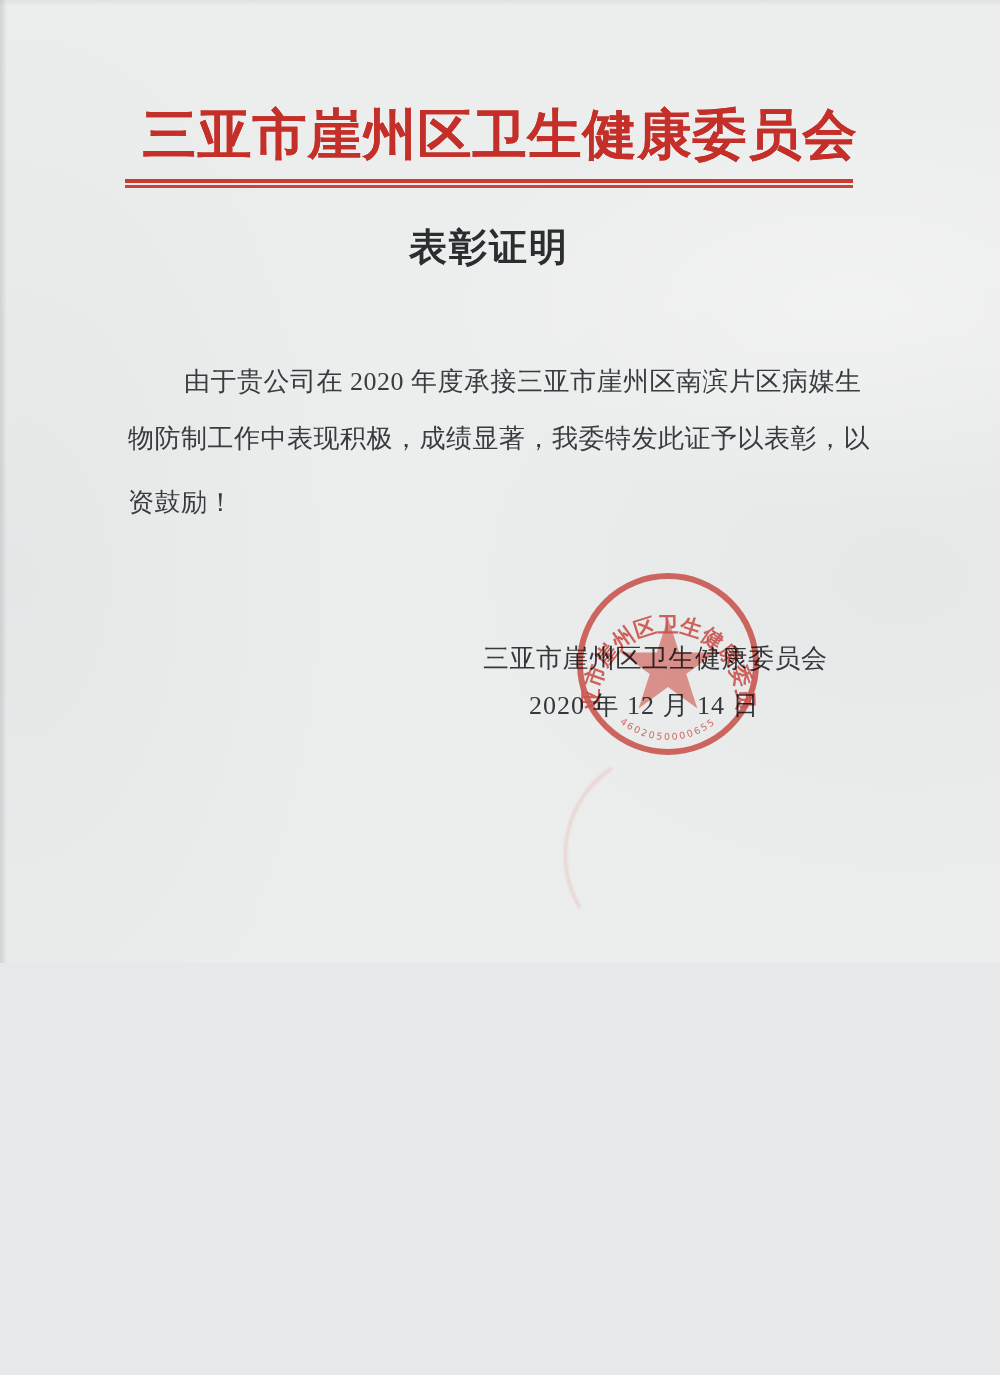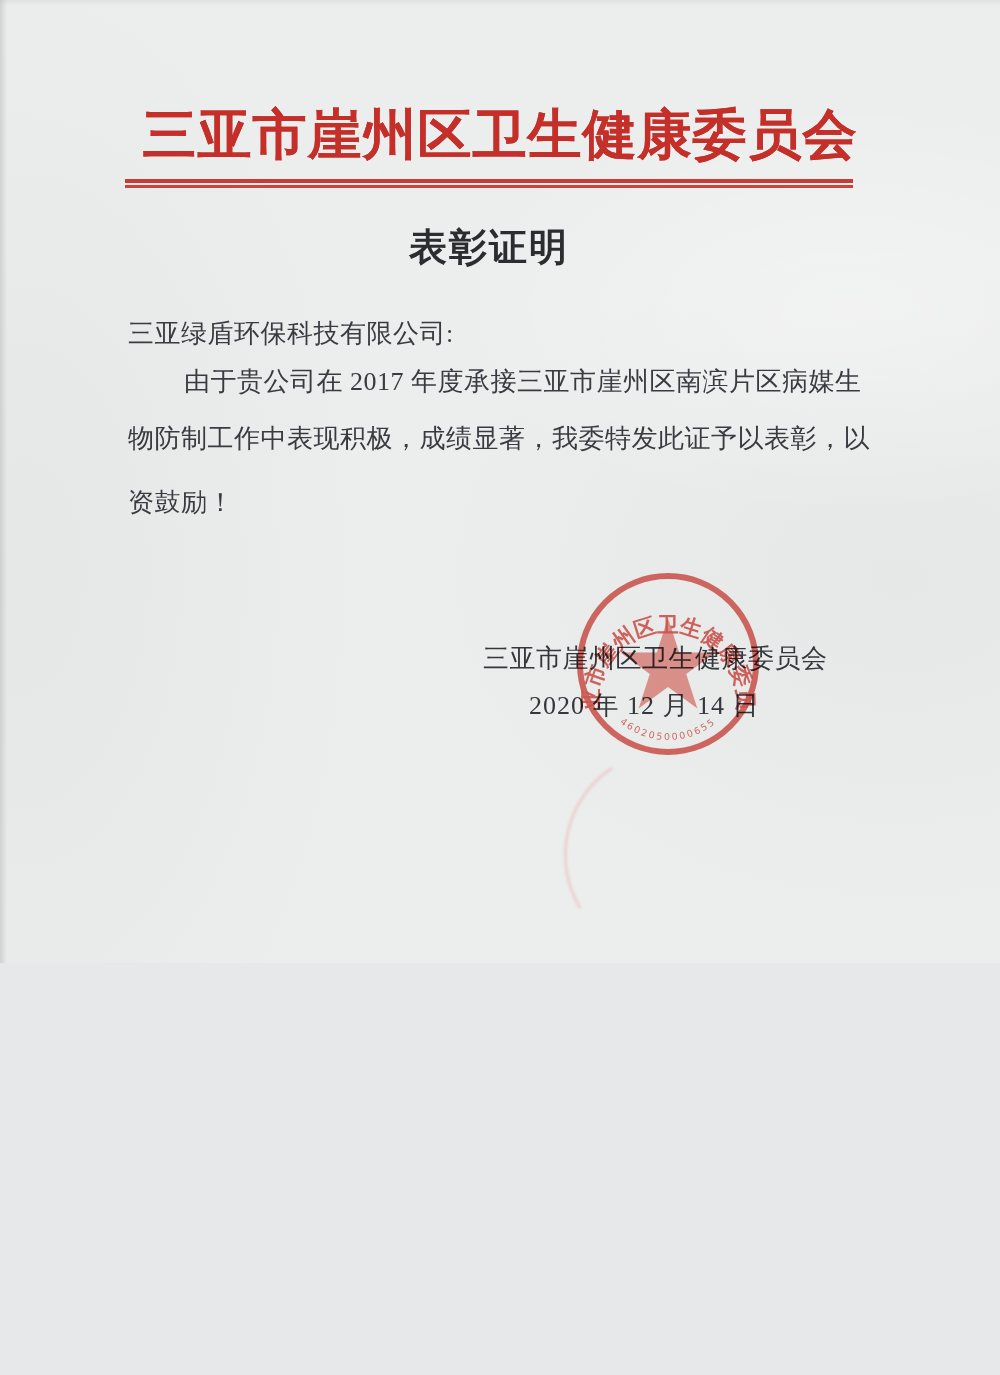--- a/index.html
+++ b/index.html
@@ -160,7 +160,6 @@
 
   <div class="doc-subtitle">表彰证明</div>
 
-  <div class="salutation">三亚绿盾环保科技有限公司:</div>
 
   <div class="body-line body-line-1">由于贵公司在 2017 年度承接三亚市崖州区南滨片区病媒生</div>
 

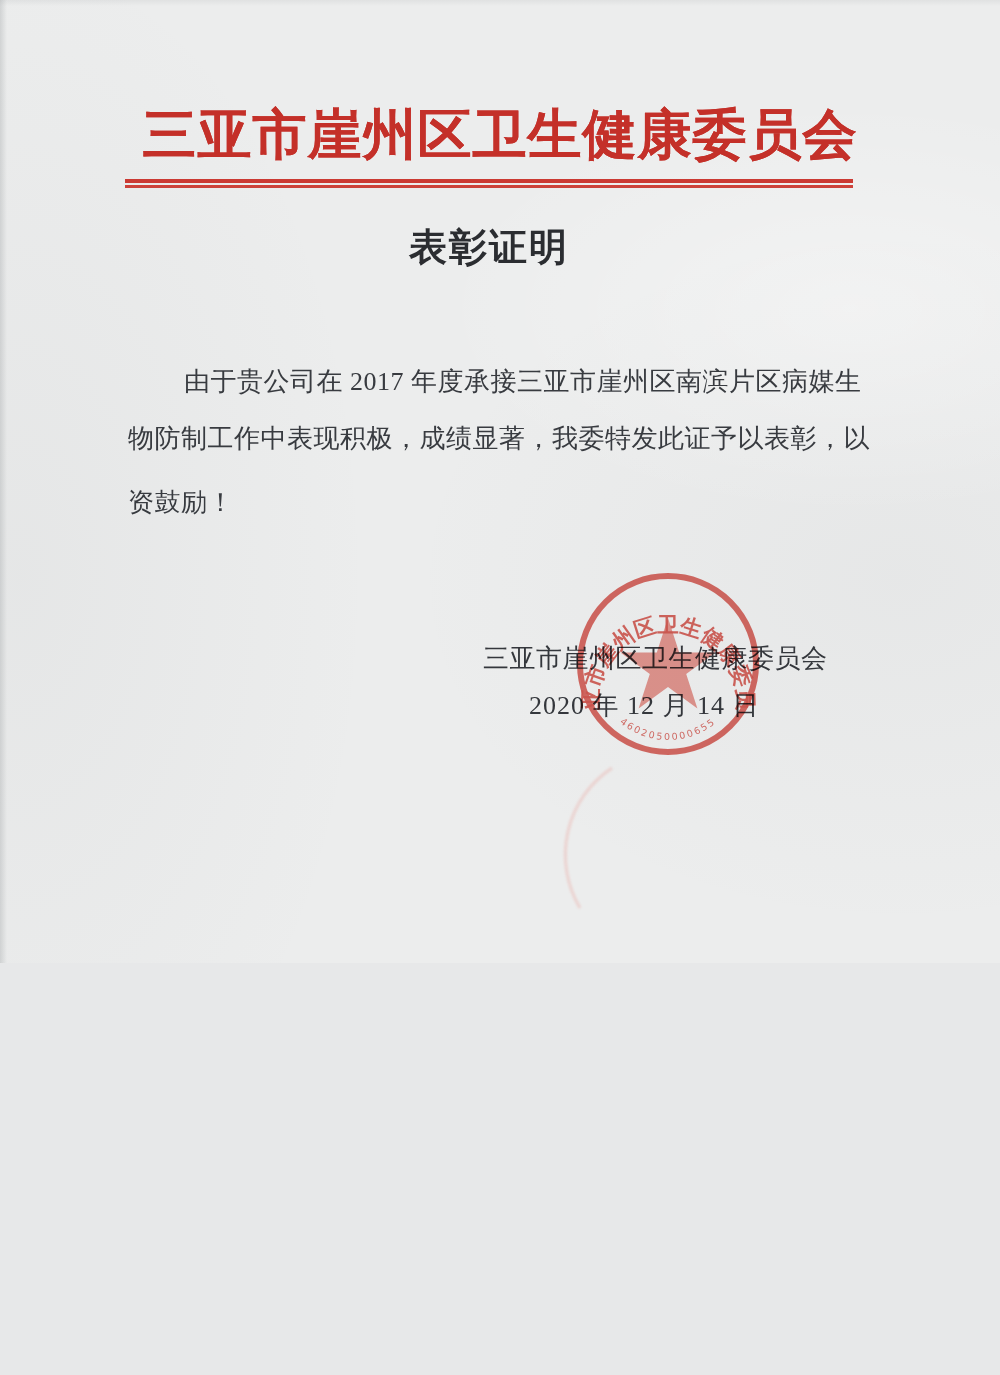--- a/index.html
+++ b/index.html
@@ -161,7 +161,7 @@
   <div class="doc-subtitle">表彰证明</div>
 
 
-  <div class="body-line body-line-1">由于贵公司在 2017 年度承接三亚市崖州区南滨片区病媒生</div>
+  <div class="body-line body-line-1">由于贵公司在 2020 年度承接三亚市崖州区南滨片区病媒生</div>
 
   <div class="body-line body-line-2">物防制工作中表现积极，成绩显著，我委特发此证予以表彰，以</div>
 

